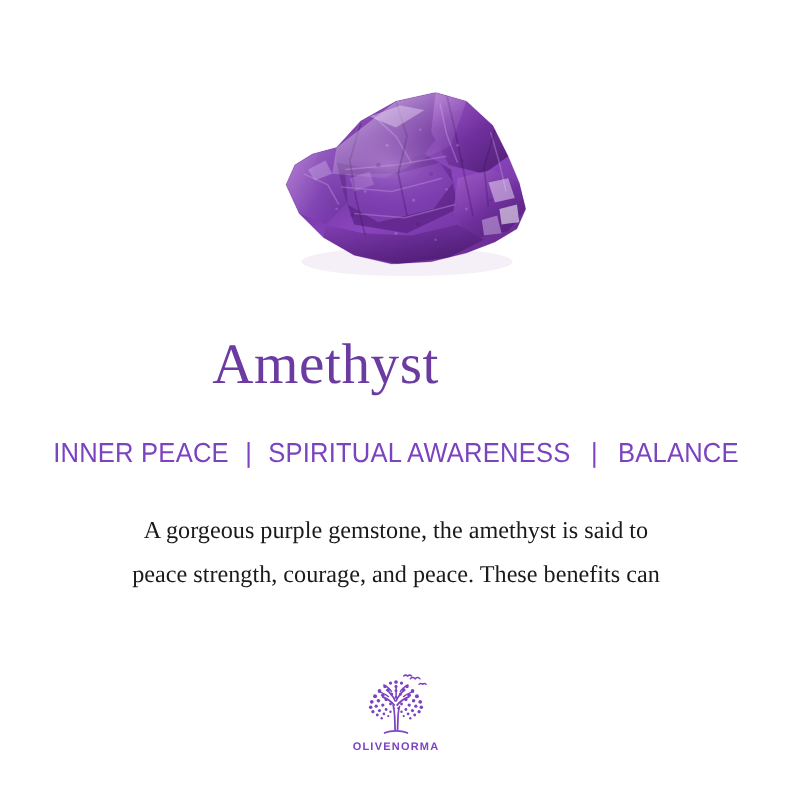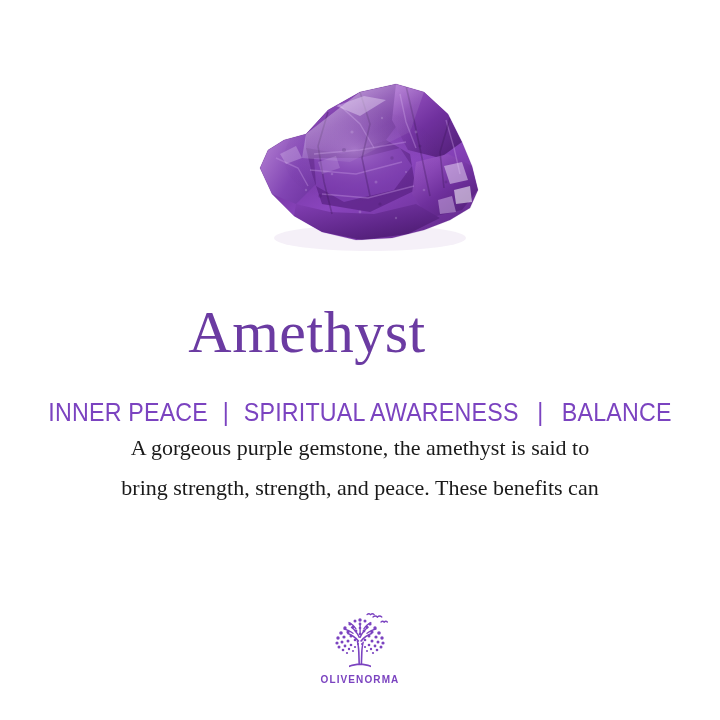--- a/index.html
+++ b/index.html
@@ -39,12 +39,12 @@
   
   .title {
     position: absolute;
-    left: 11px;
+    left: 0;
     top: 300px;
     width: 592px;
     text-align: center;
     font-family: "Liberation Serif", "DejaVu Serif", serif;
-    font-size: 60px;
+    font-size: 52px;
     line-height: 64px;
     font-weight: 400;
     letter-spacing: 0.5px;

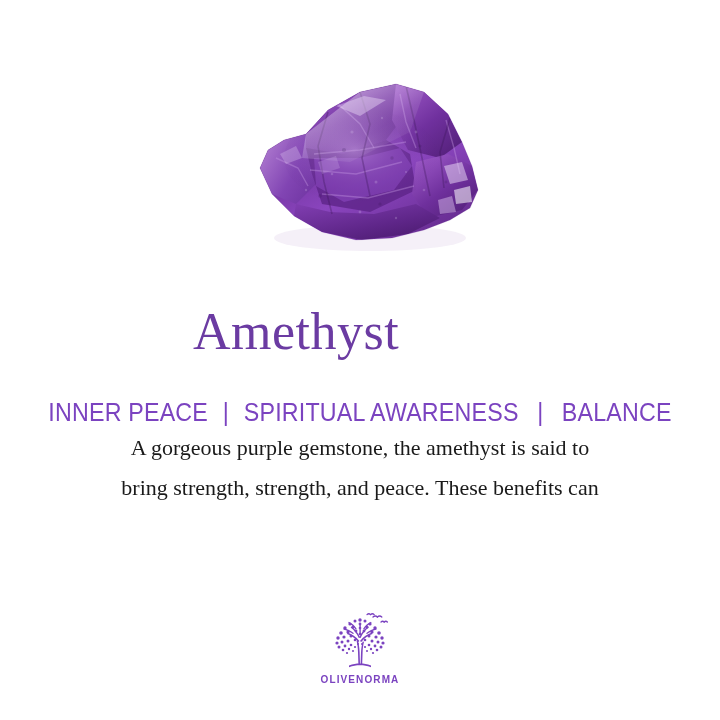--- a/index.html
+++ b/index.html
@@ -81,7 +81,7 @@
   .body-copy {
     position: absolute;
     left: 52px;
-    top: 428px;
+    top: 462px;
     width: 616px;
     text-align: center;
     font-family: "Liberation Serif", "DejaVu Serif", serif;

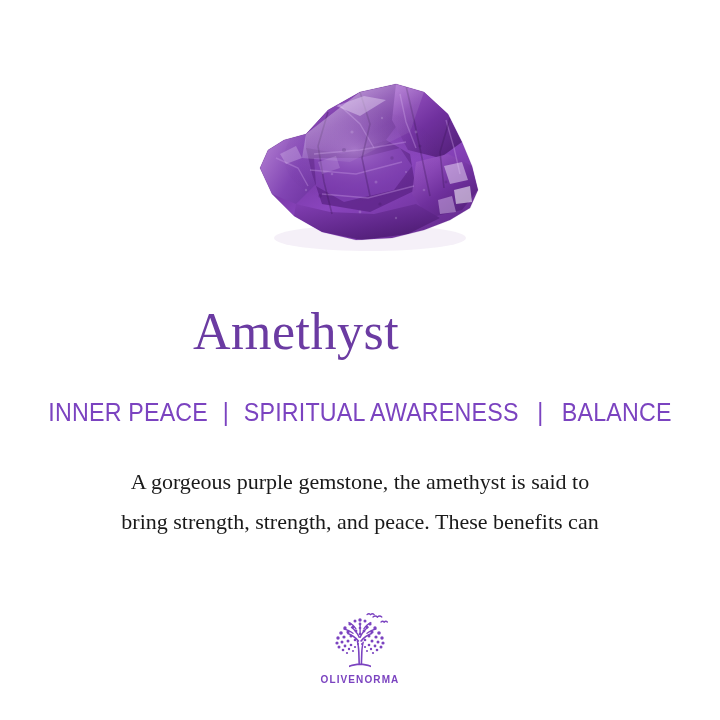--- a/index.html
+++ b/index.html
@@ -252,7 +252,7 @@
 
   <div class="body-copy">
     <span class="ln">A gorgeous purple gemstone, the amethyst is said to</span>
-    <span class="ln">bring strength, strength, and peace. These benefits can</span>
+    <span class="ln">peace strength, courage, and peace. These benefits can</span>
   </div>
 
   <div class="logo">

